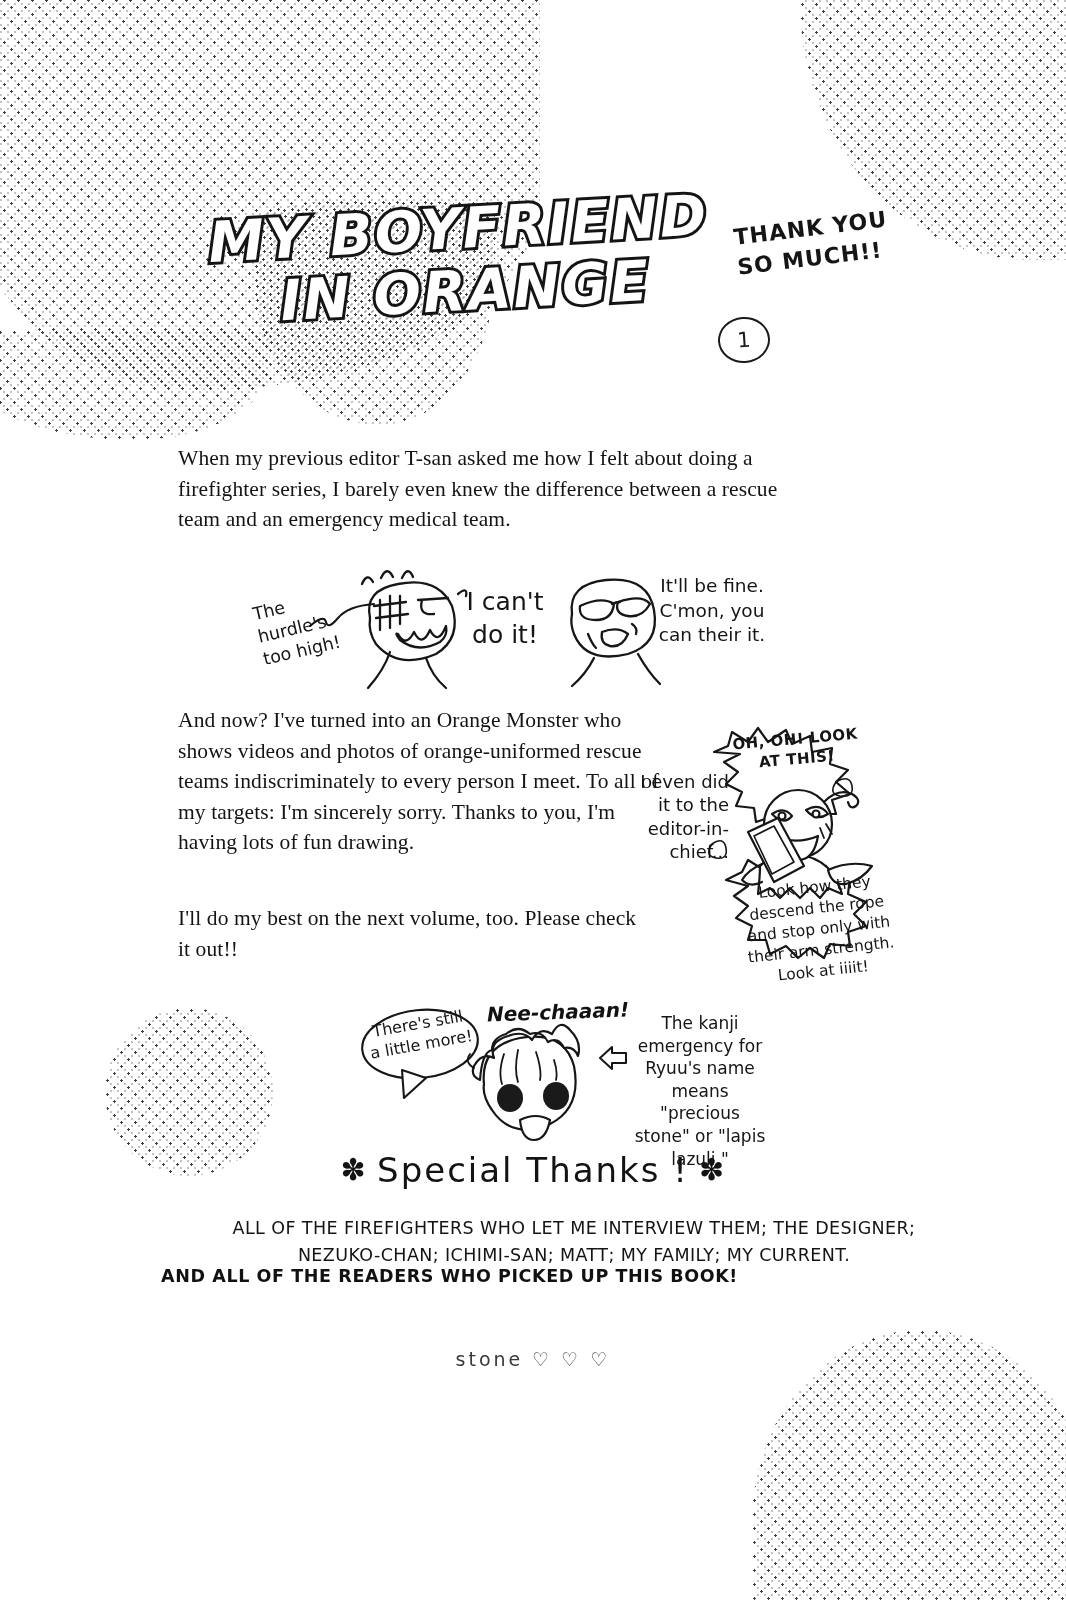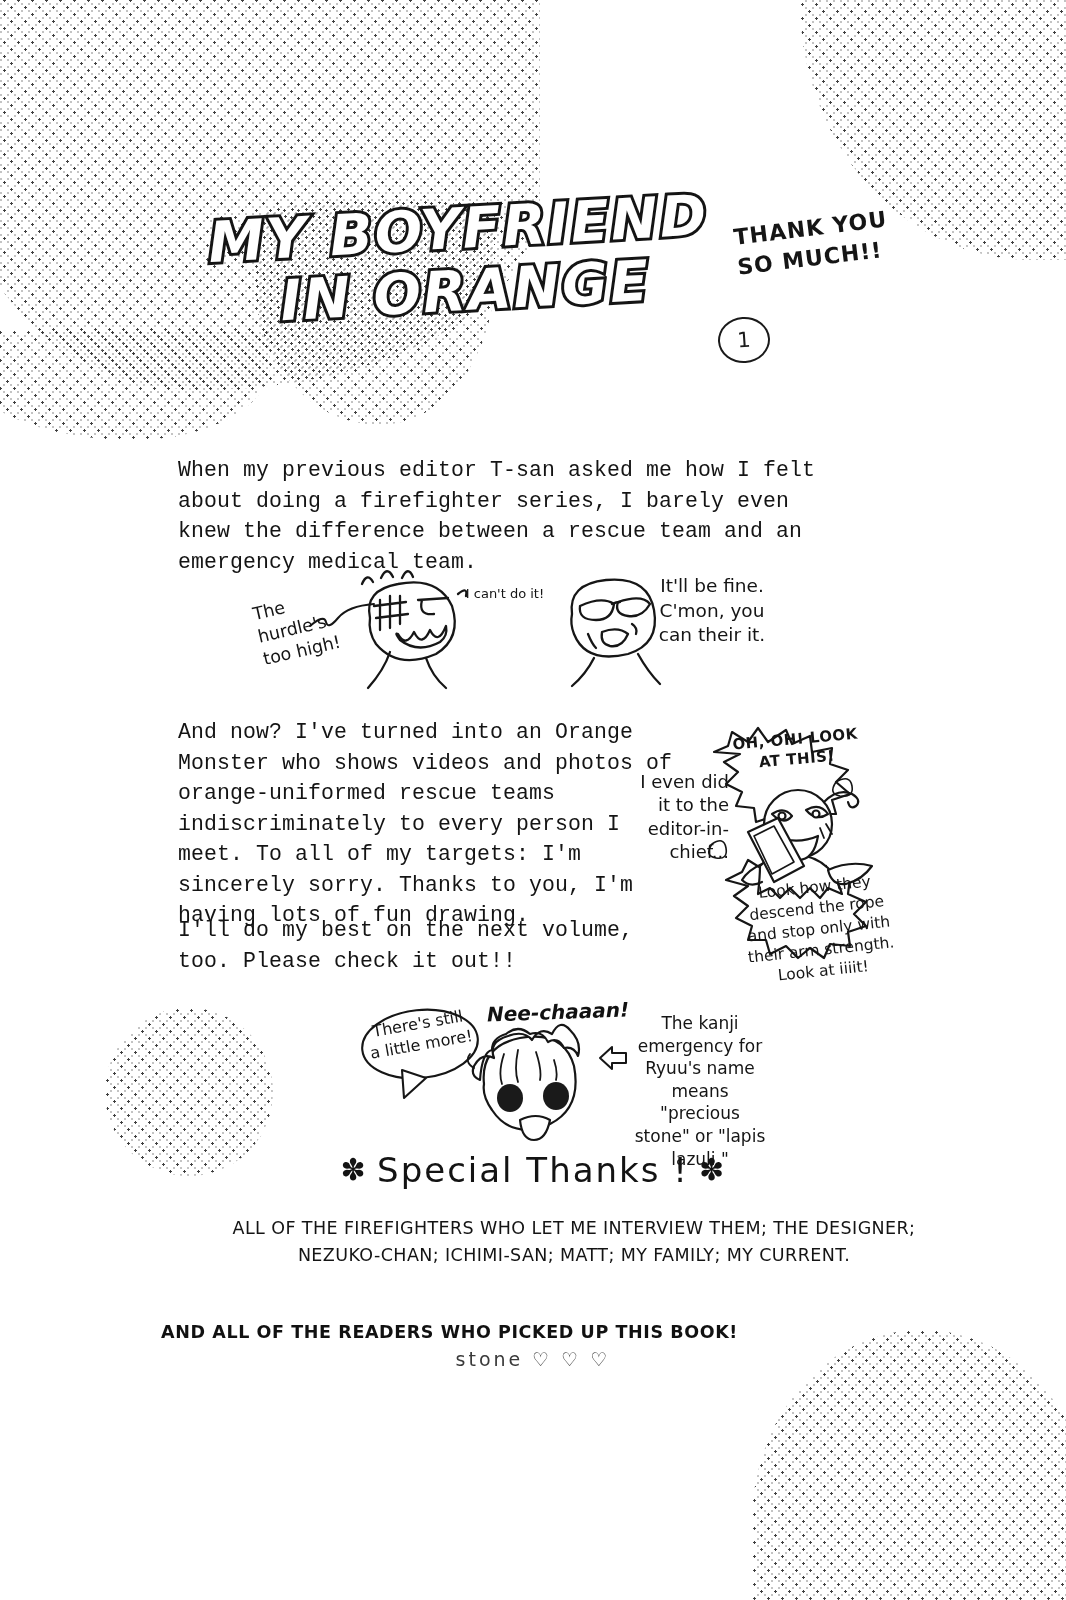--- a/index.html
+++ b/index.html
@@ -60,8 +60,8 @@
   
   .body-p{
     position:absolute;
-    font-family:Liberation Mono, monospace;
-    font-size:21.5px;line-height:1.42;color:#141414;letter-spacing:.1px;margin-top:12px;
+    font-family:Liberation Serif, serif;
+    font-size:21.5px;line-height:1.42;color:#141414;letter-spacing:.1px;
   }
   #p1{left:178px;top:443px;width:640px;}
   #p2{left:178px;top:705px;width:500px;}

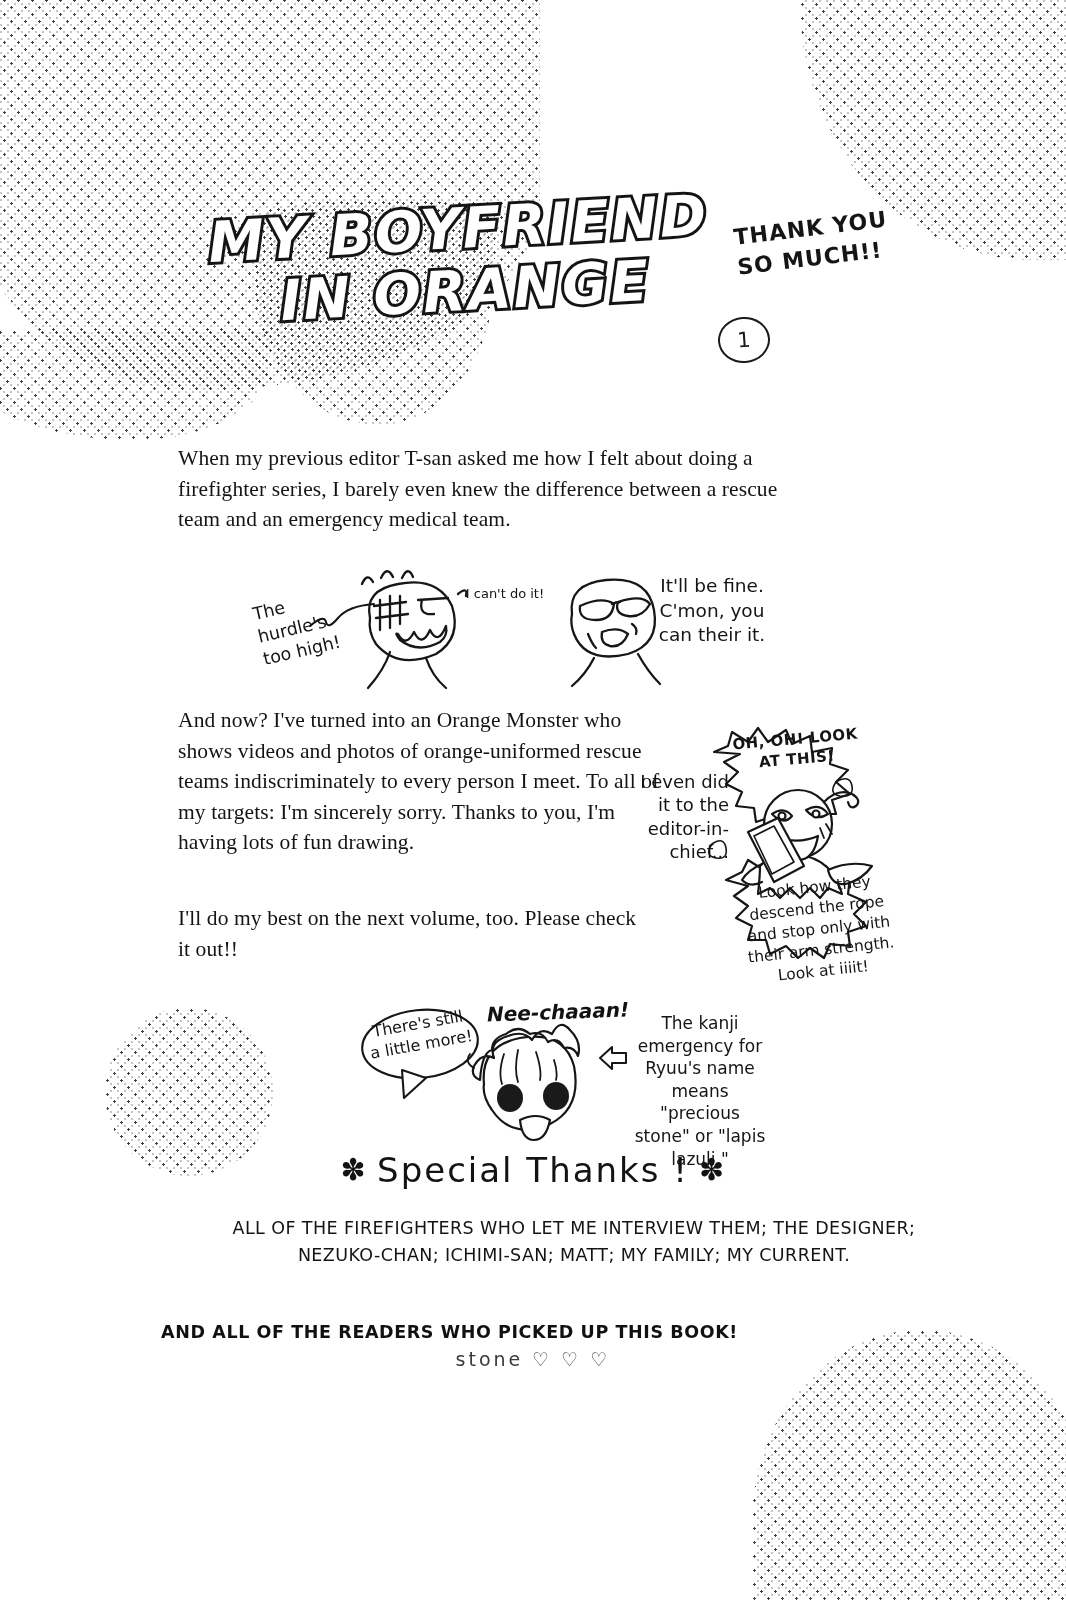--- a/index.html
+++ b/index.html
@@ -74,7 +74,7 @@
     color:#151515;position:absolute;line-height:1.3;
   }
   .hurdle{left:257px;top:592px;width:96px;font-size:17.5px;transform:rotate(-13deg);text-align:left;}
-  .cant{left:460px;top:586px;width:90px;font-size:13px;text-align:center;line-height:1.3;}
+  .cant{left:460px;top:586px;width:90px;font-size:25px;text-align:center;line-height:1.3;}
   .fine{left:657px;top:574px;width:110px;font-size:18.5px;text-align:center;line-height:1.33;}
 
   

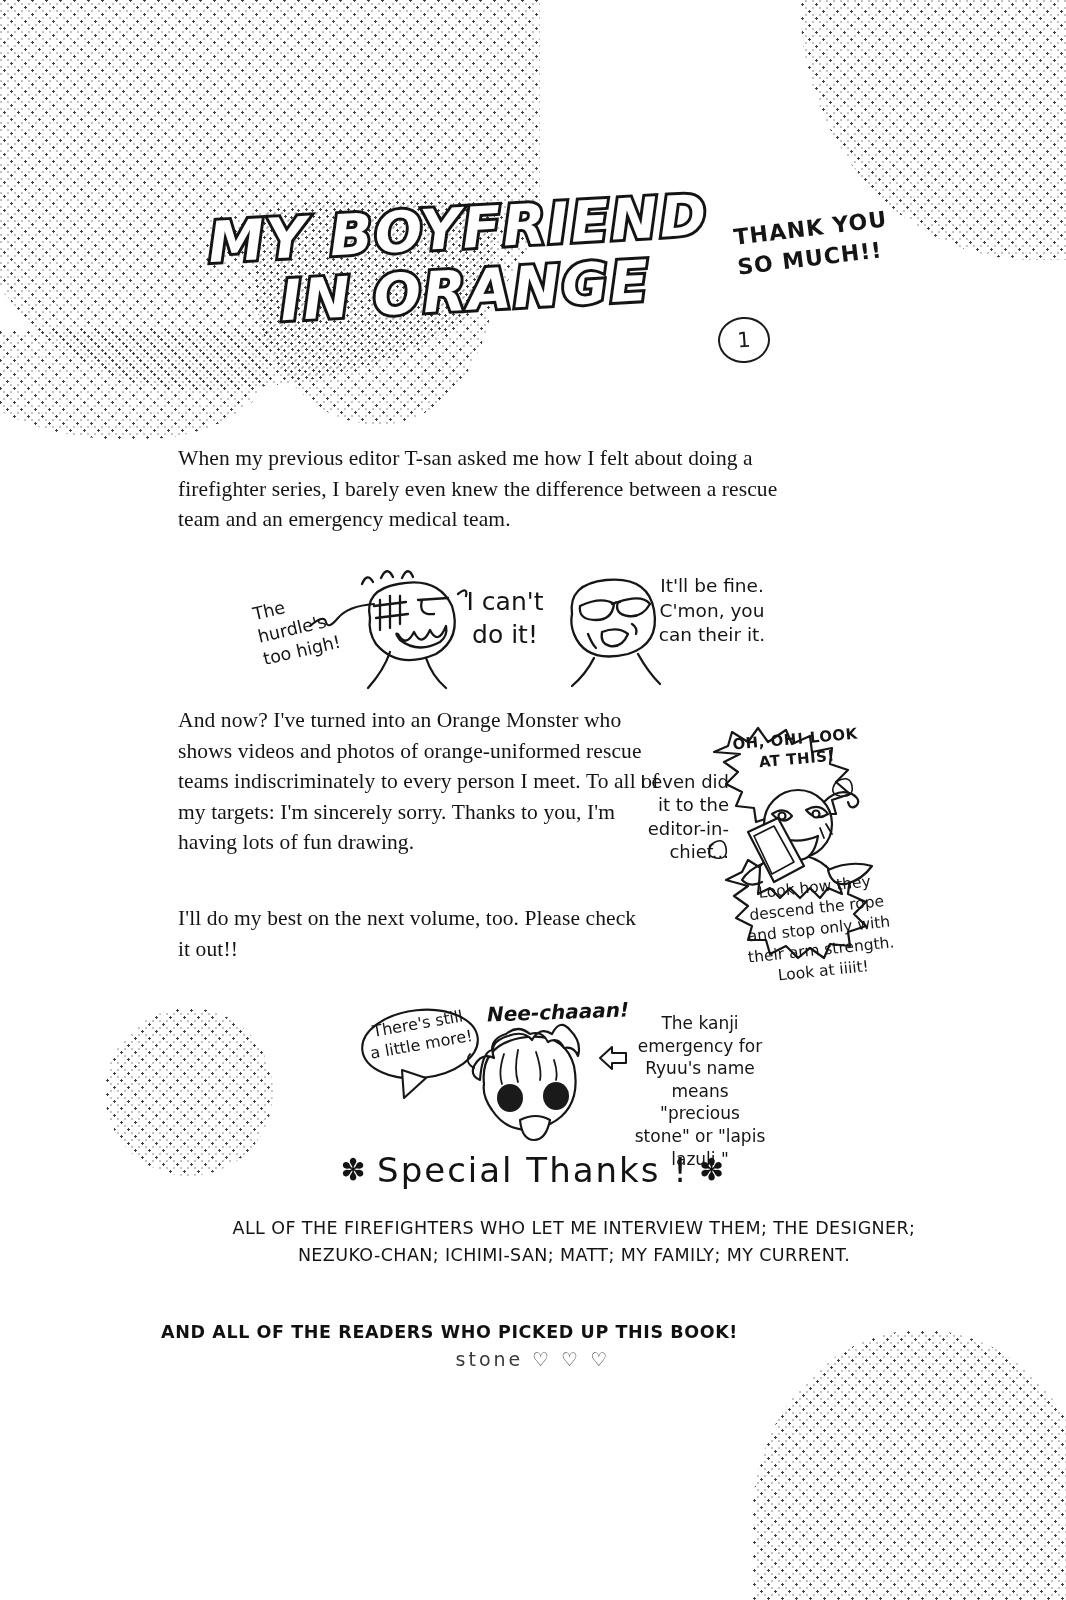--- a/index.html
+++ b/index.html
@@ -121,7 +121,7 @@
     letter-spacing:.4px;color:#141414;margin-left:41px;
   }
   .credits-final{
-    position:absolute;left:0;top:1322px;width:899px;text-align:center;
+    position:absolute;left:0;top:1266px;width:899px;text-align:center;
     font-family:"DejaVu Sans",sans-serif;font-weight:bold;font-size:17.5px;
     letter-spacing:.6px;color:#111;
   }

